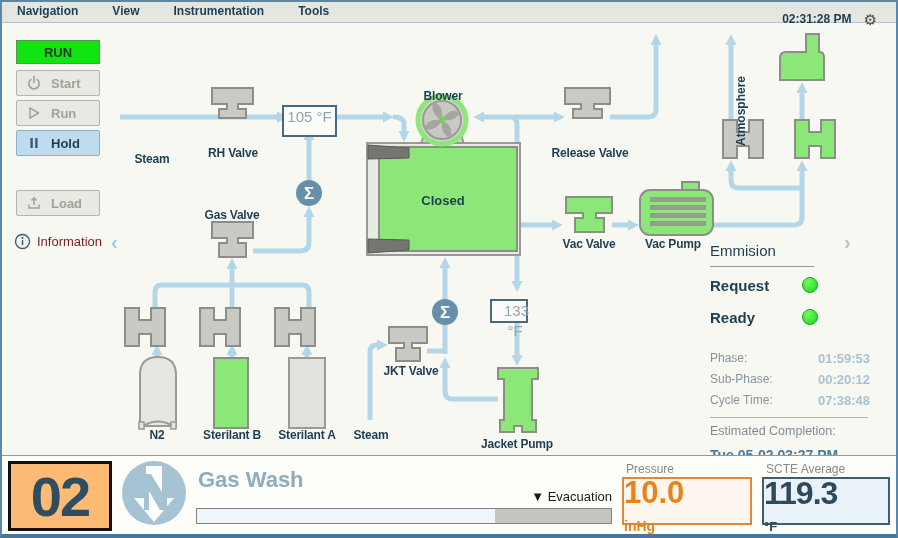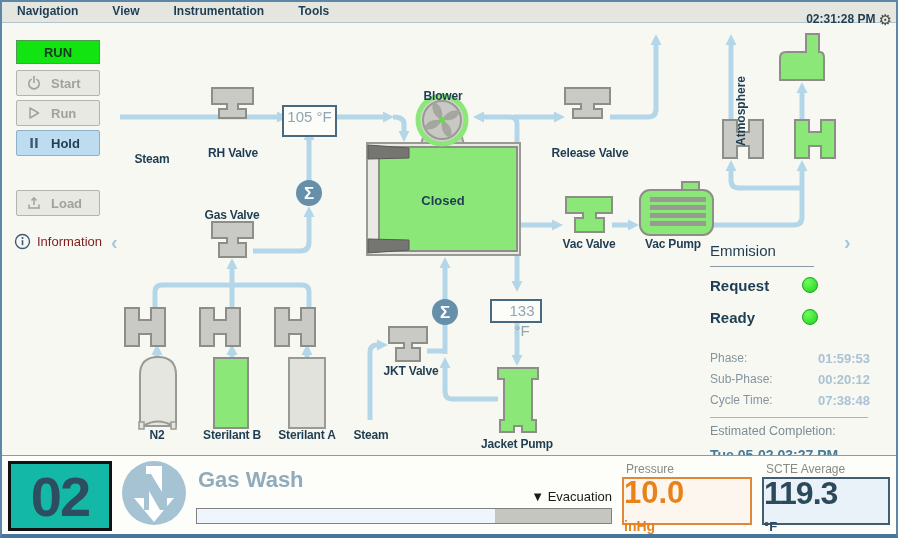--- a/index.html
+++ b/index.html
@@ -12,7 +12,7 @@
   .menubar{position:absolute;left:0;top:0;width:898px;height:23px;background:#e6e6e1;
            border-bottom:1px solid #b2c3cf;display:flex;align-items:center;z-index:10;}
   .menu-item{font:bold 12px "Liberation Sans",sans-serif;color:#1e3d52;padding:0 17px;cursor:default;}
-  .menubar-right{margin-left:auto;display:flex;align-items:center;gap:3px;padding-right:6px;margin-top:16px;}
+  .menubar-right{margin-left:auto;display:flex;align-items:center;gap:12px;padding-right:21px;margin-top:16px;}
   .clock{font:bold 12px "Liberation Sans",sans-serif;color:#1e3d52;}
   .gear{font-size:15px;color:#4a4a46;line-height:1;}
 

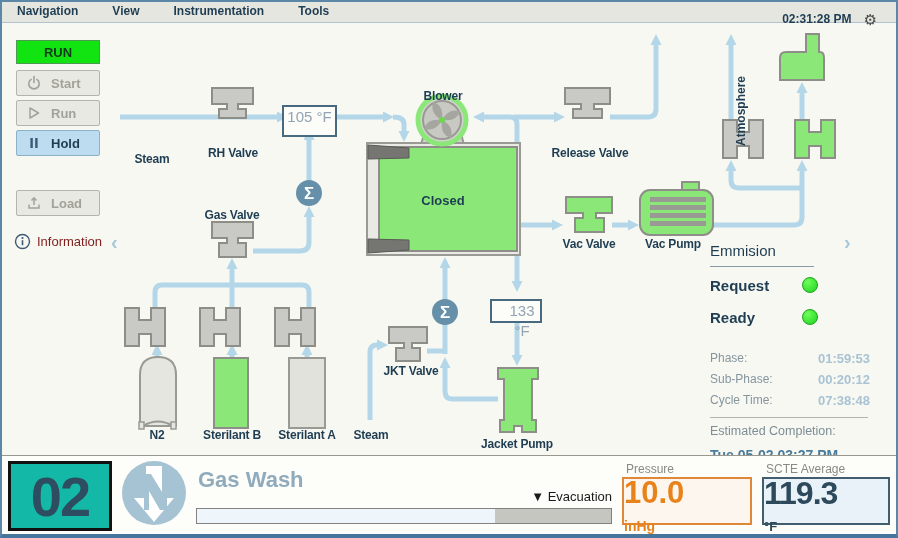--- a/index.html
+++ b/index.html
@@ -237,7 +237,7 @@
   <div class="chamber-state">Closed</div>
 
   <div class="readout" style="left:282px;top:105px;width:55px;height:32px;line-height:20px;">105 °F</div>
-  <div class="readout" style="left:490px;top:299px;width:52px;height:24px;line-height:20px;padding-left:12px;">133 °F</div>
+  <div class="readout" style="left:490px;top:299px;width:38px;height:24px;line-height:20px;padding-left:12px;">133 °F</div>
 
   <div class="emission">
     <div class="emission-title">Emmision</div>

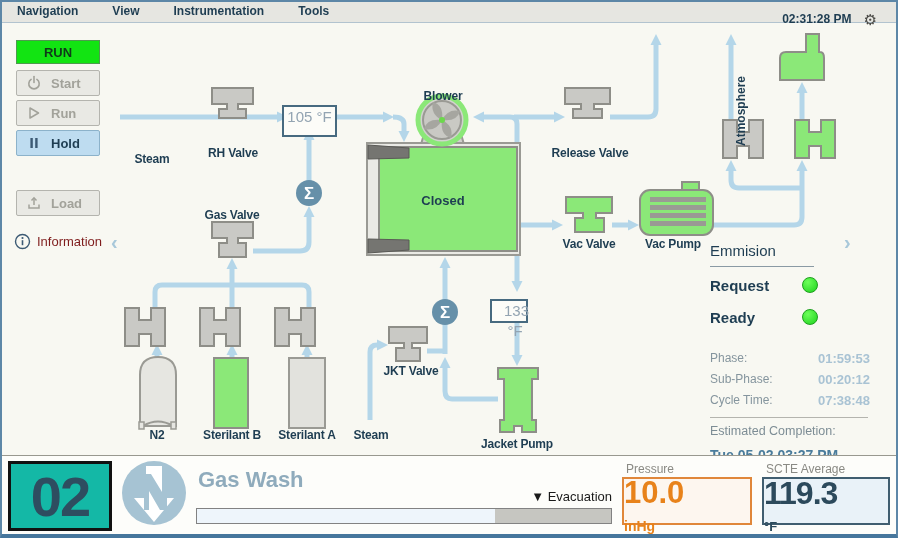--- a/index.html
+++ b/index.html
@@ -56,7 +56,7 @@
   
   .footer{position:absolute;left:0;top:455px;width:898px;height:81px;background:#fdfdfa;
           border-top:1px solid #98988f;z-index:20;}
-  .step-box{position:absolute;left:8px;top:5px;width:104px;height:70px;background:#14b8a6;
+  .step-box{position:absolute;left:8px;top:5px;width:104px;height:70px;background:#fdba74;
             border:3px solid #111;display:flex;align-items:center;justify-content:center;
             font:bold 56px "Liberation Sans",sans-serif;color:#2e4d60;letter-spacing:-2px;}
   .brand{position:absolute;left:120px;top:4px;}

